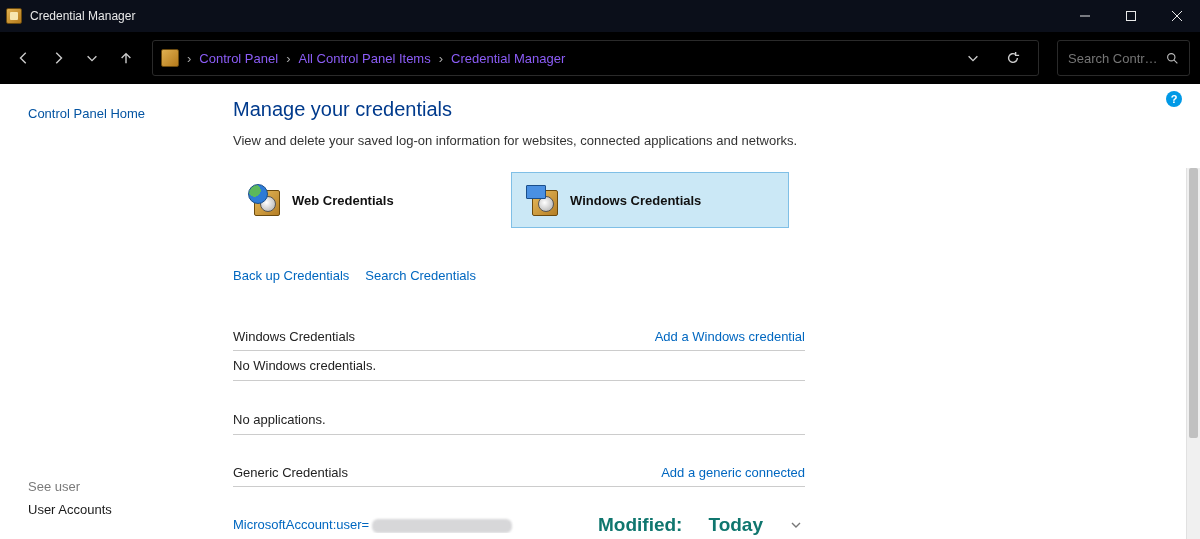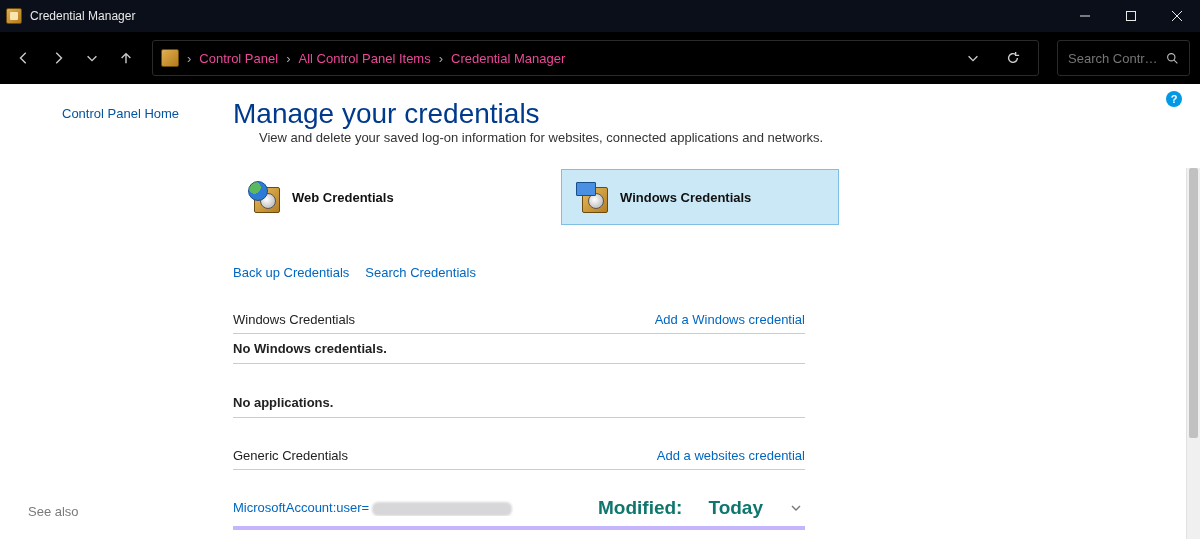--- a/index.html
+++ b/index.html
@@ -76,7 +76,7 @@
     border:1px solid #6b4a0e; border-radius:2px;
     position:relative; flex-shrink:0;
   }
-  .crumb { color:#ec4899; font-size:13px; white-space:nowrap; }
+  .crumb { color:#8b5cf6; font-size:13px; white-space:nowrap; }
   .crumb-sep { color:#aaa; }
   .bc-right { margin-left:auto; display:flex; align-items:center; gap:6px; }
   .bc-btn { width:34px; height:34px; display:flex; align-items:center; justify-content:center; color:#ccc; }

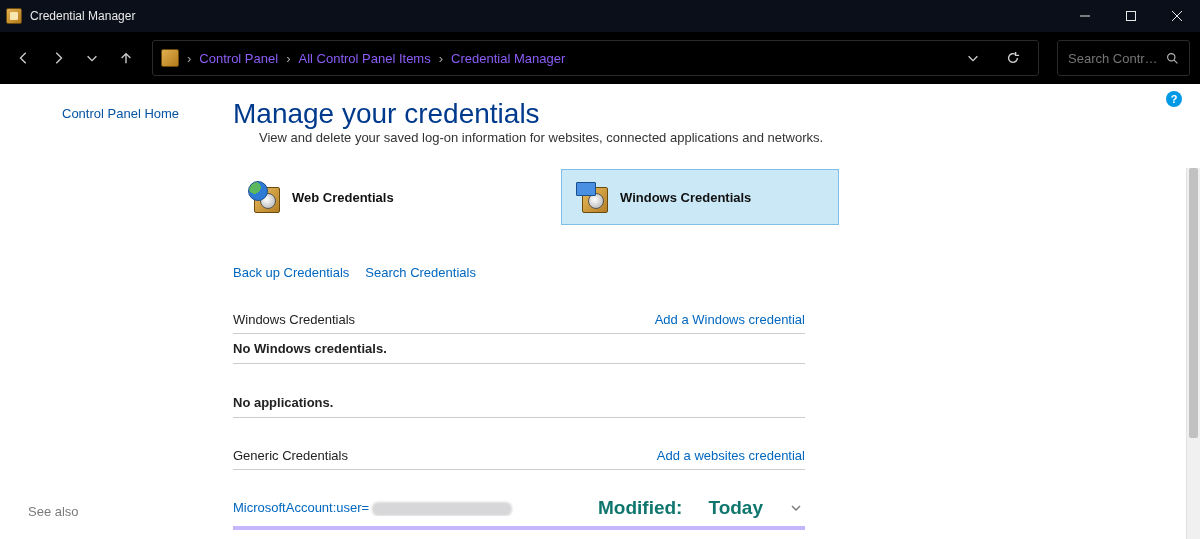--- a/index.html
+++ b/index.html
@@ -116,7 +116,7 @@
     padding:22px 12px 12px 28px;
     display:flex; flex-direction:column;
   }
-  .sidebar a.side-link { color:#0454a2; text-decoration:none; font-size:13px; margin-bottom:10px;margin-left:34px; }
+  .sidebar a.side-link { color:#0454a2; text-decoration:none; font-size:13px; margin-bottom:10px; }
   .sidebar .spacer { flex:1; }
   .sidebar .see-also { color:#7a7a7a; font-size:13px; margin-bottom:8px; }
   .sidebar a.side-link.plain { color:#1a1a1a; }

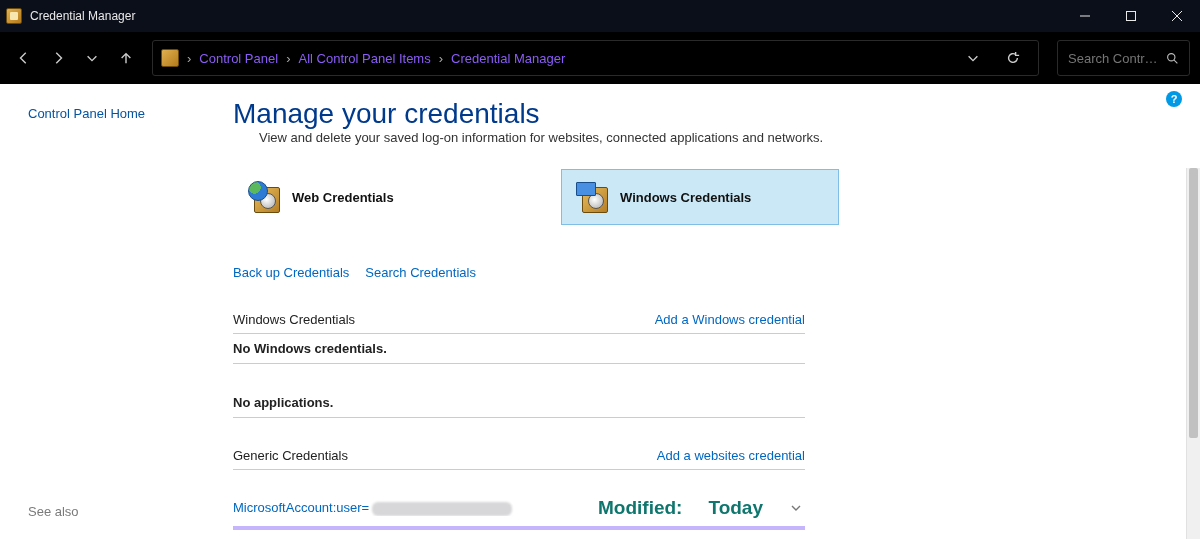--- a/index.html
+++ b/index.html
@@ -127,7 +127,7 @@
     position:relative;
   }
   .main h1 {
-    color:#003a8c; font-weight:400; font-size:28px; 
+    color:#003a8c; font-weight:400; font-size:20px; margin-bottom:12px;
   }
   .main .subtitle { color:#333; font-size:13px; margin-bottom:24px;margin-left:26px; }
   .tile-row { display:flex; gap:50px; margin-bottom:40px; }

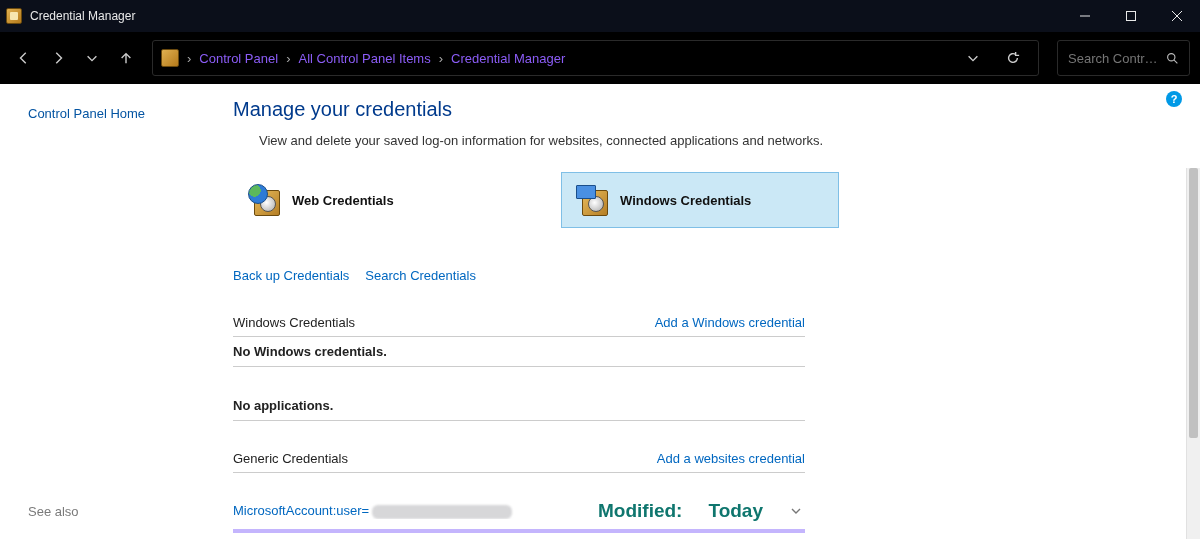--- a/index.html
+++ b/index.html
@@ -129,7 +129,7 @@
   .main h1 {
     color:#003a8c; font-weight:400; font-size:20px; margin-bottom:12px;
   }
-  .main .subtitle { color:#333; font-size:13px; margin-bottom:24px;margin-left:26px; }
+  .main .subtitle { color:#333; font-size:13px; margin-bottom:24px; }
   .tile-row { display:flex; gap:50px; margin-bottom:40px; }
   .tile {
     width:278px; height:56px;

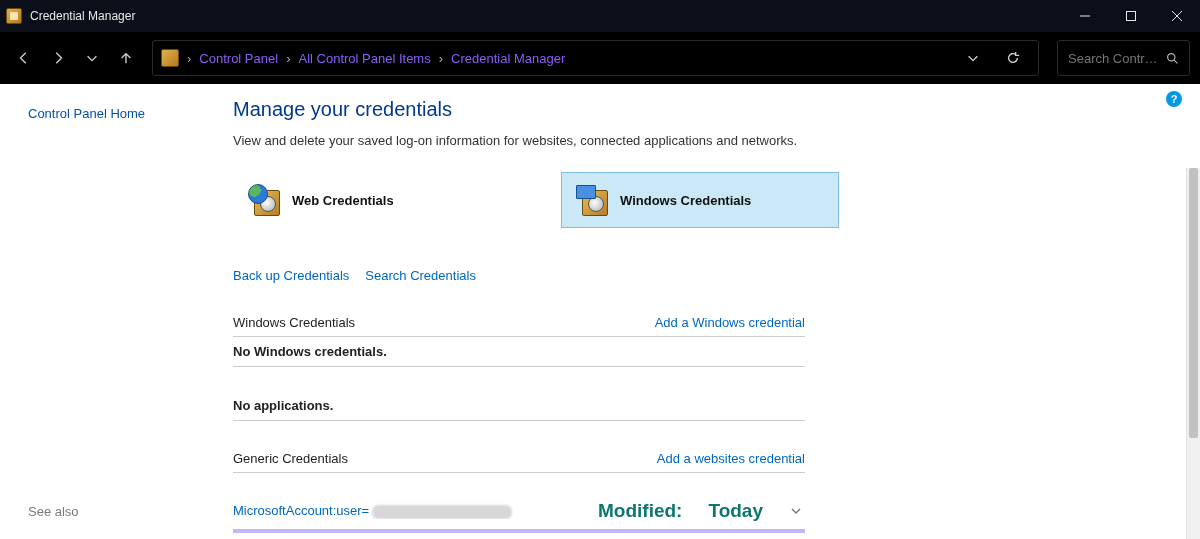--- a/index.html
+++ b/index.html
@@ -130,7 +130,7 @@
     color:#003a8c; font-weight:400; font-size:20px; margin-bottom:12px;
   }
   .main .subtitle { color:#333; font-size:13px; margin-bottom:24px; }
-  .tile-row { display:flex; gap:50px; margin-bottom:40px; }
+  .tile-row { display:flex; margin-bottom:40px; }
   .tile {
     width:278px; height:56px;
     border:1px solid transparent;

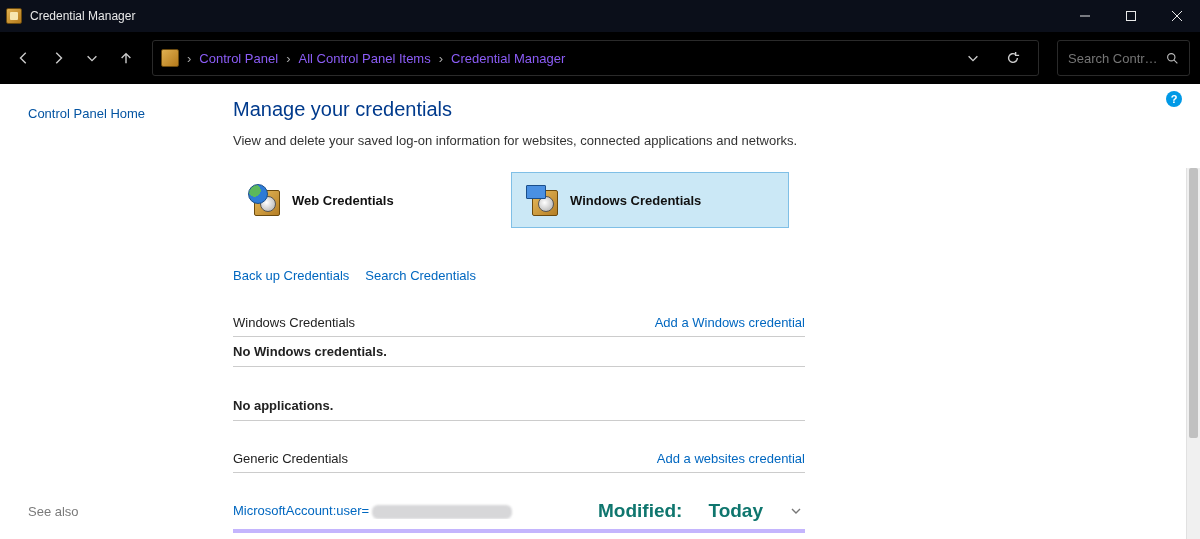--- a/index.html
+++ b/index.html
@@ -161,7 +161,7 @@
     background:#4a90e2; border:1px solid #1a4e8a; border-radius:1px;
   }
   .tile-label { font-weight:700; font-size:13px; color:#111; }
-  .link-row { display:flex; gap:16px; font-size:13px; margin-bottom:26px; }
+  .link-row { display:flex; gap:16px; font-size:13px; margin-bottom:40px; }
   .link-row a { color:#0067c0; text-decoration:none; }
   .section-head {
     display:flex; justify-content:space-between; align-items:baseline;

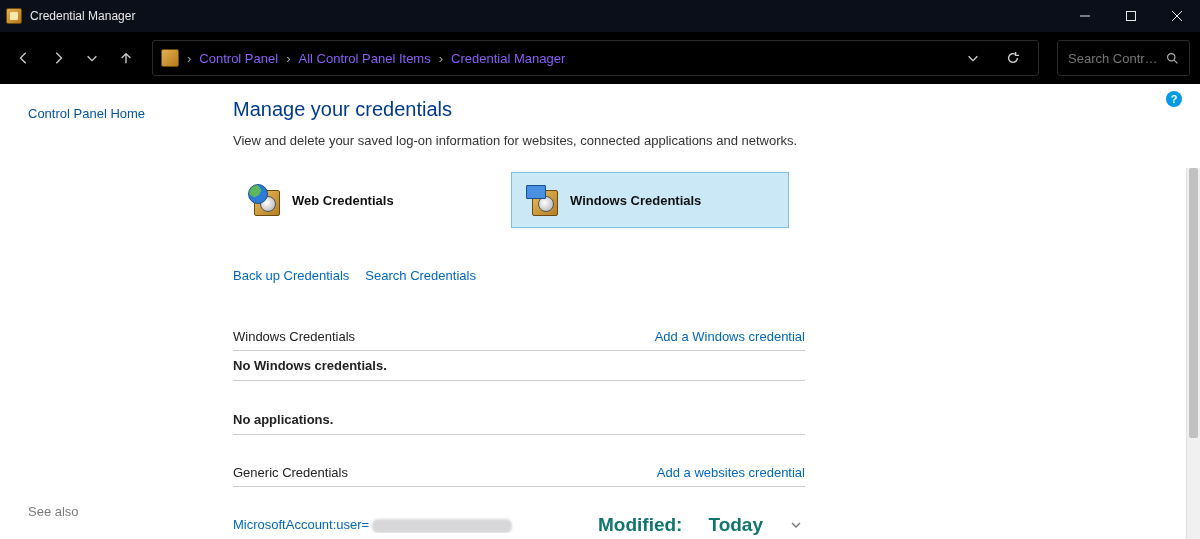--- a/index.html
+++ b/index.html
@@ -177,7 +177,7 @@
     border-bottom:1px solid #ccc;
     padding:7px 0;
   }
-  .section-body.last { border-bottom:1px solid #ccc; margin-bottom:24px;font-weight:bold; }
+  .section-body.last { border-bottom:1px solid #ccc; margin-bottom:24px; }
   .gen-row {
     width:572px;
     display:flex; align-items:center;

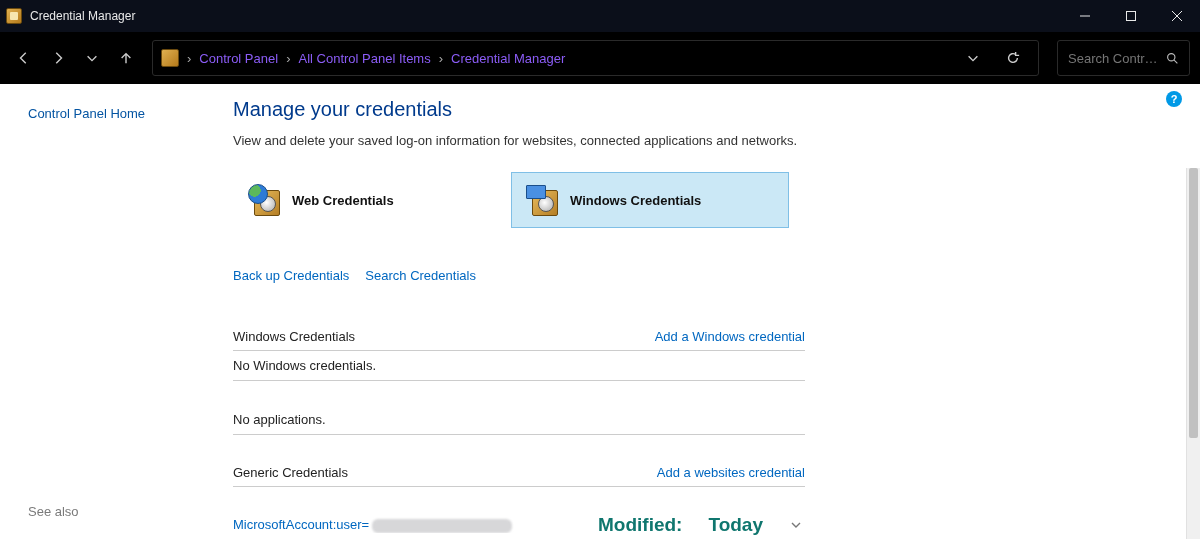--- a/index.html
+++ b/index.html
@@ -334,7 +334,7 @@
 
     <div class="section-head">
       <span class="stitle">Generic Credentials</span>
-      <a href="#">Add a websites credential</a>
+      <a href="#">Add a generic connected</a>
     </div>
 
     <div class="gen-row">

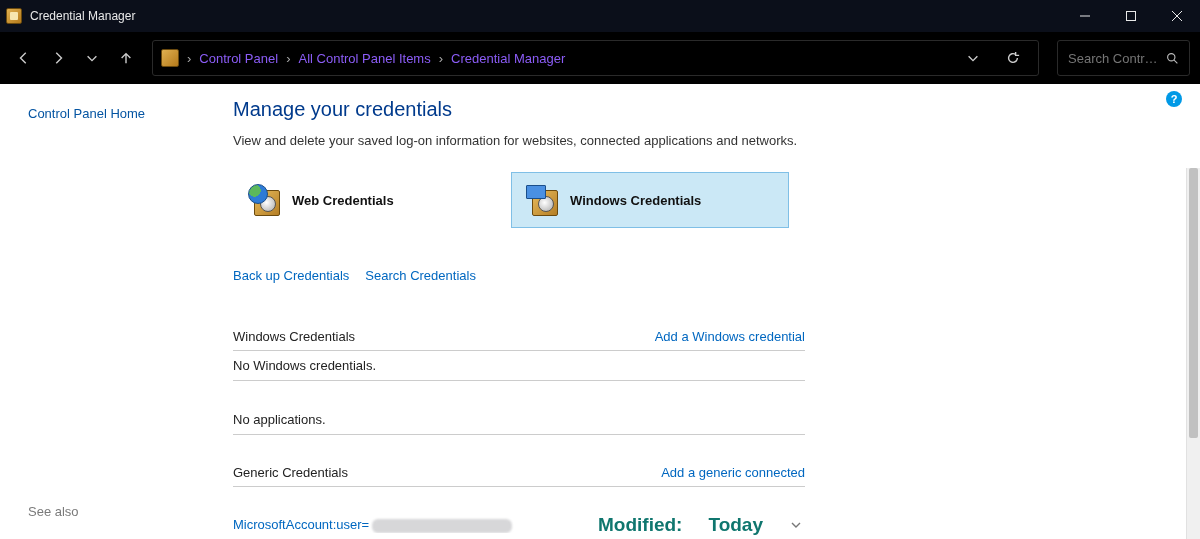--- a/index.html
+++ b/index.html
@@ -295,7 +295,7 @@
   <div class="sidebar">
     <a href="#" class="side-link">Control Panel Home</a>
     <div class="spacer"></div>
-    <div class="see-also">See also</div>
+    <div class="see-also">See user</div>
   </div>
 
   <div class="main">

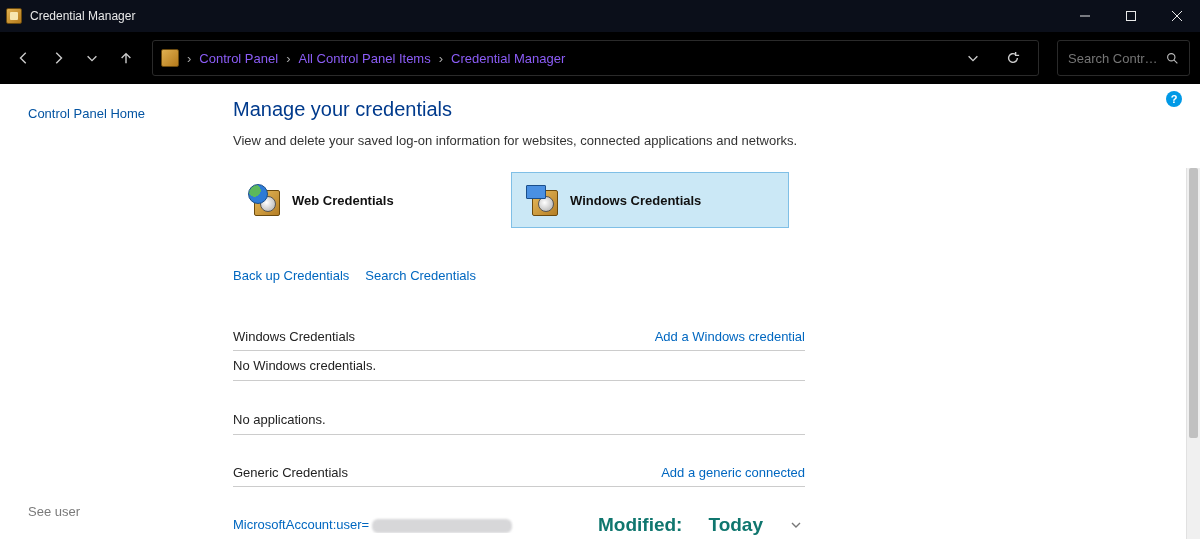--- a/index.html
+++ b/index.html
@@ -296,6 +296,7 @@
     <a href="#" class="side-link">Control Panel Home</a>
     <div class="spacer"></div>
     <div class="see-also">See user</div>
+    <a href="#" class="side-link plain">User Accounts</a>
   </div>
 
   <div class="main">

